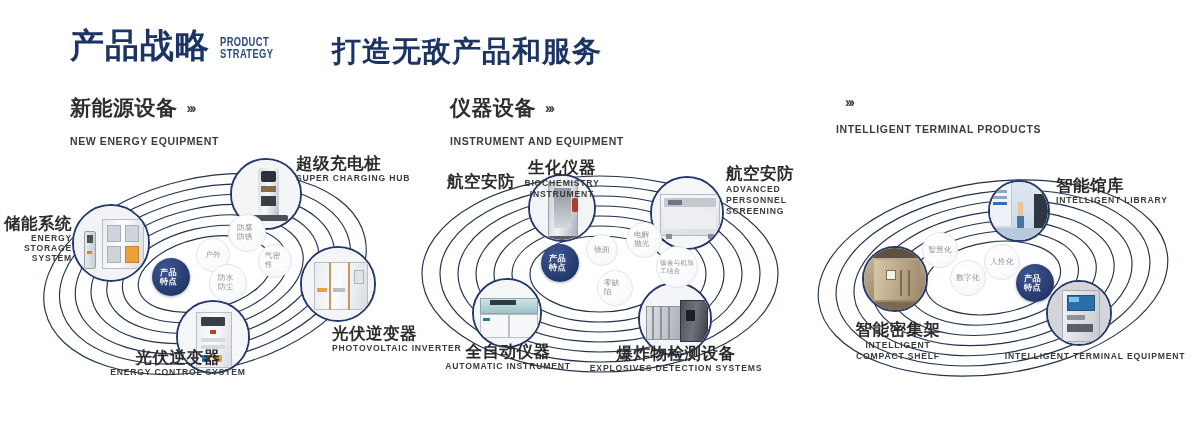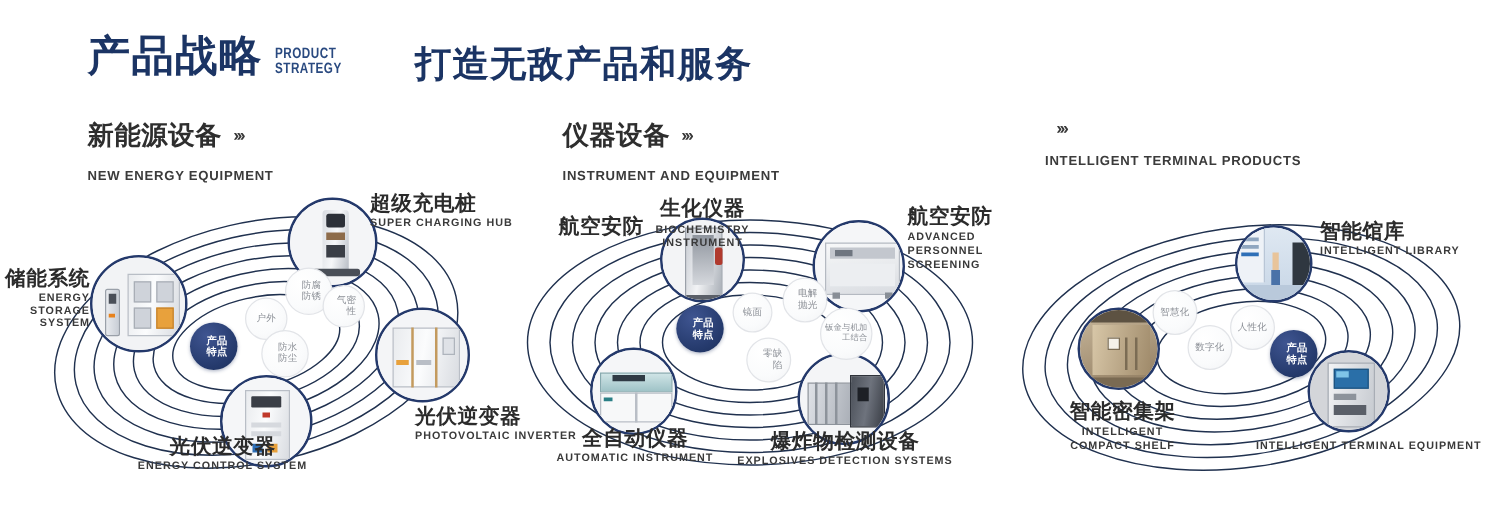--- a/index.html
+++ b/index.html
@@ -62,7 +62,7 @@
   
   .bub {
     position: absolute; border-radius: 50%;
-    display: flex; align-items: center; justify-content: center; text-align: right;
+    display: flex; align-items: center; justify-content: center; text-align: left;
     font-size: 7.6px; color: #8b8f96; line-height: 1.15; letter-spacing: .2px;
     background: radial-gradient(circle at 35% 30%, #ffffff 0%, #fafbfc 60%, #f2f3f5 100%);
     border: 1px solid #e2e4e8;

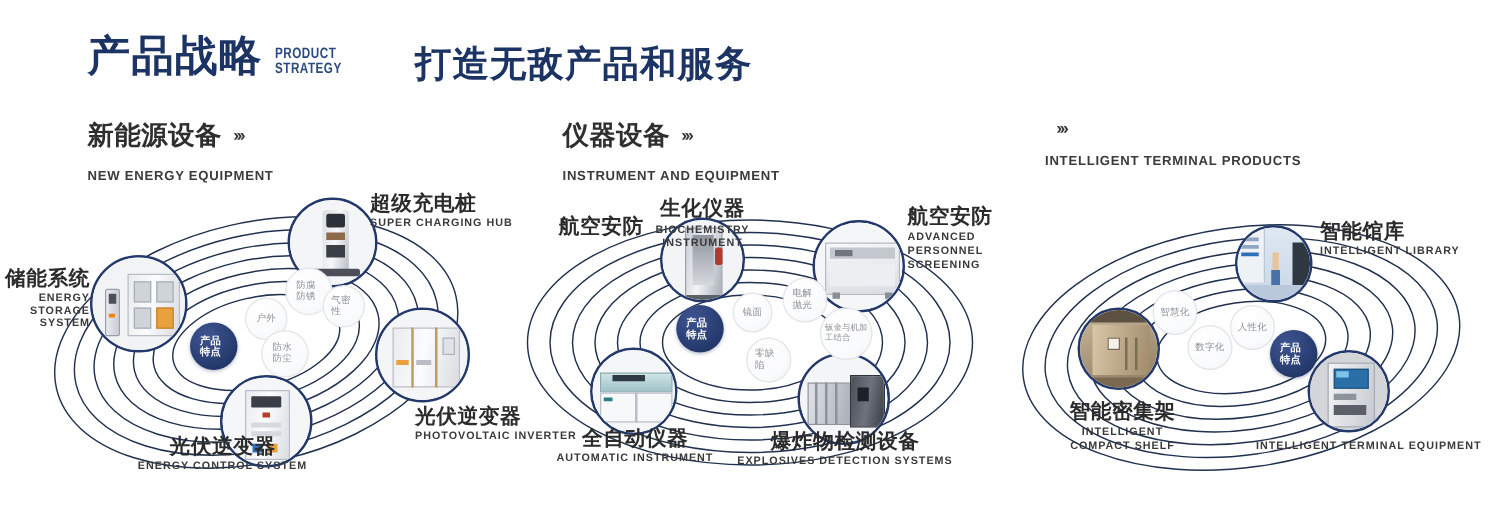--- a/index.html
+++ b/index.html
@@ -202,7 +202,7 @@
     <div class="bub" style="left:209px; top:112px; width:38px; height:38px;">
       <span style="width:20px;">防水防尘</span>
     </div>
-    <div class="bub" style="left:258px; top:76px; width:34px; height:34px;">
+    <div class="bub" style="left:258px; top:92px; width:34px; height:34px;">
       <span style="width:20px;">气密性</span>
     </div>
   </div>

